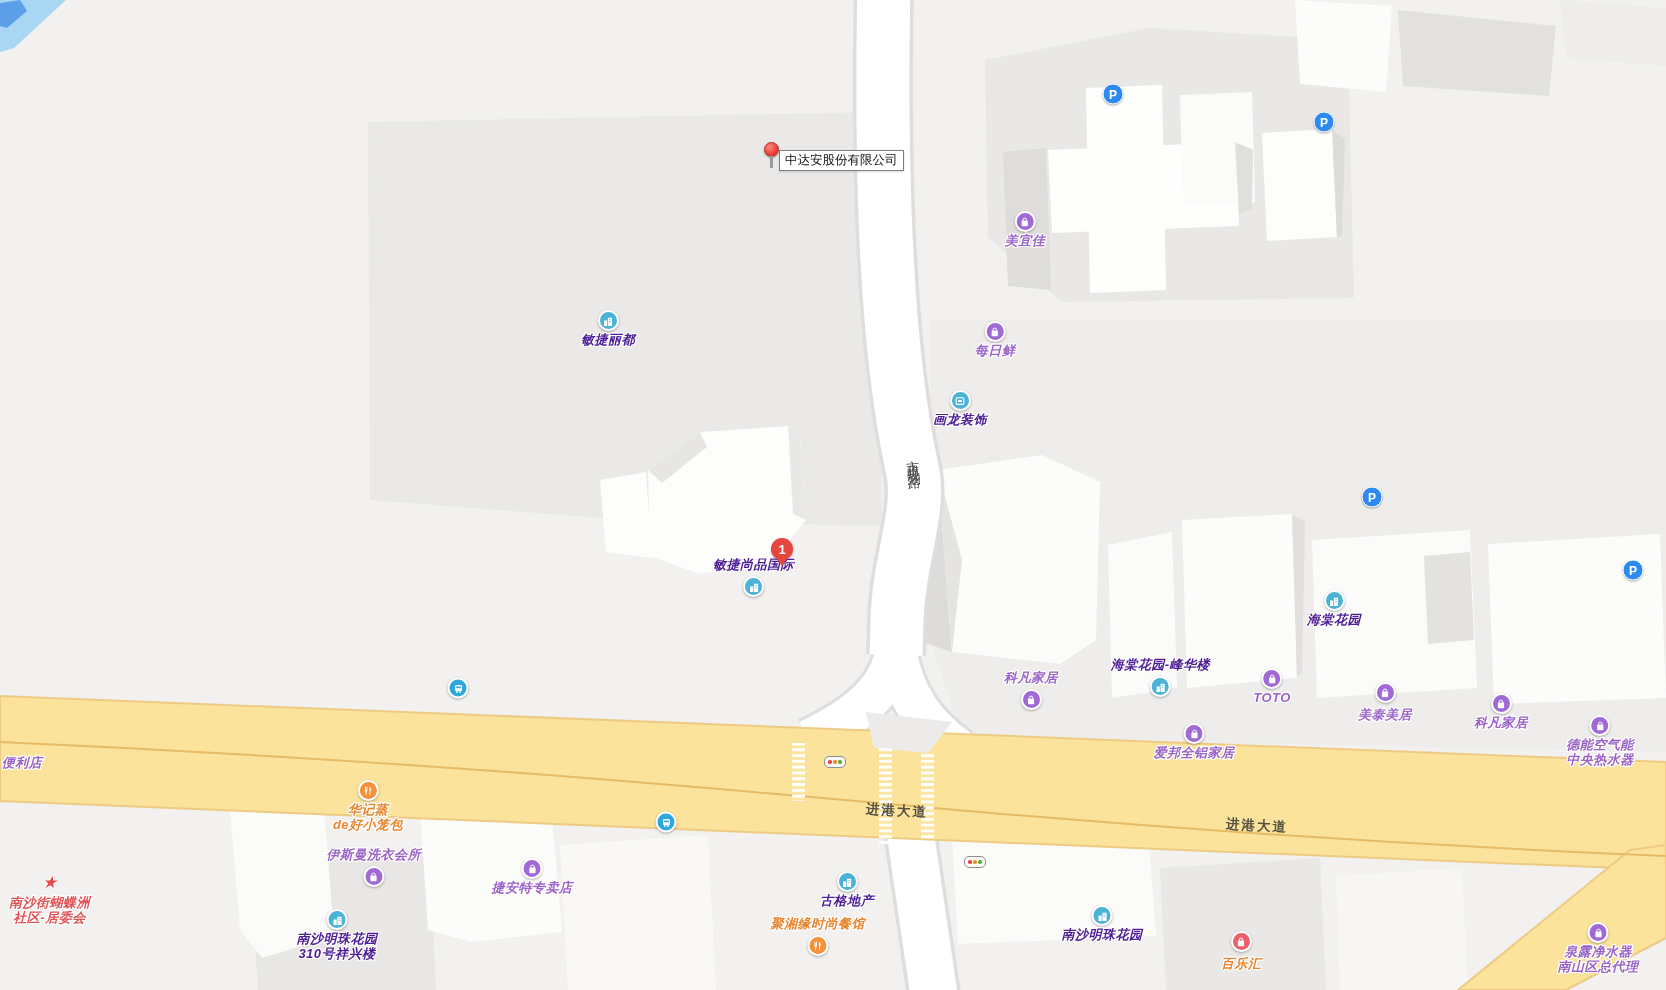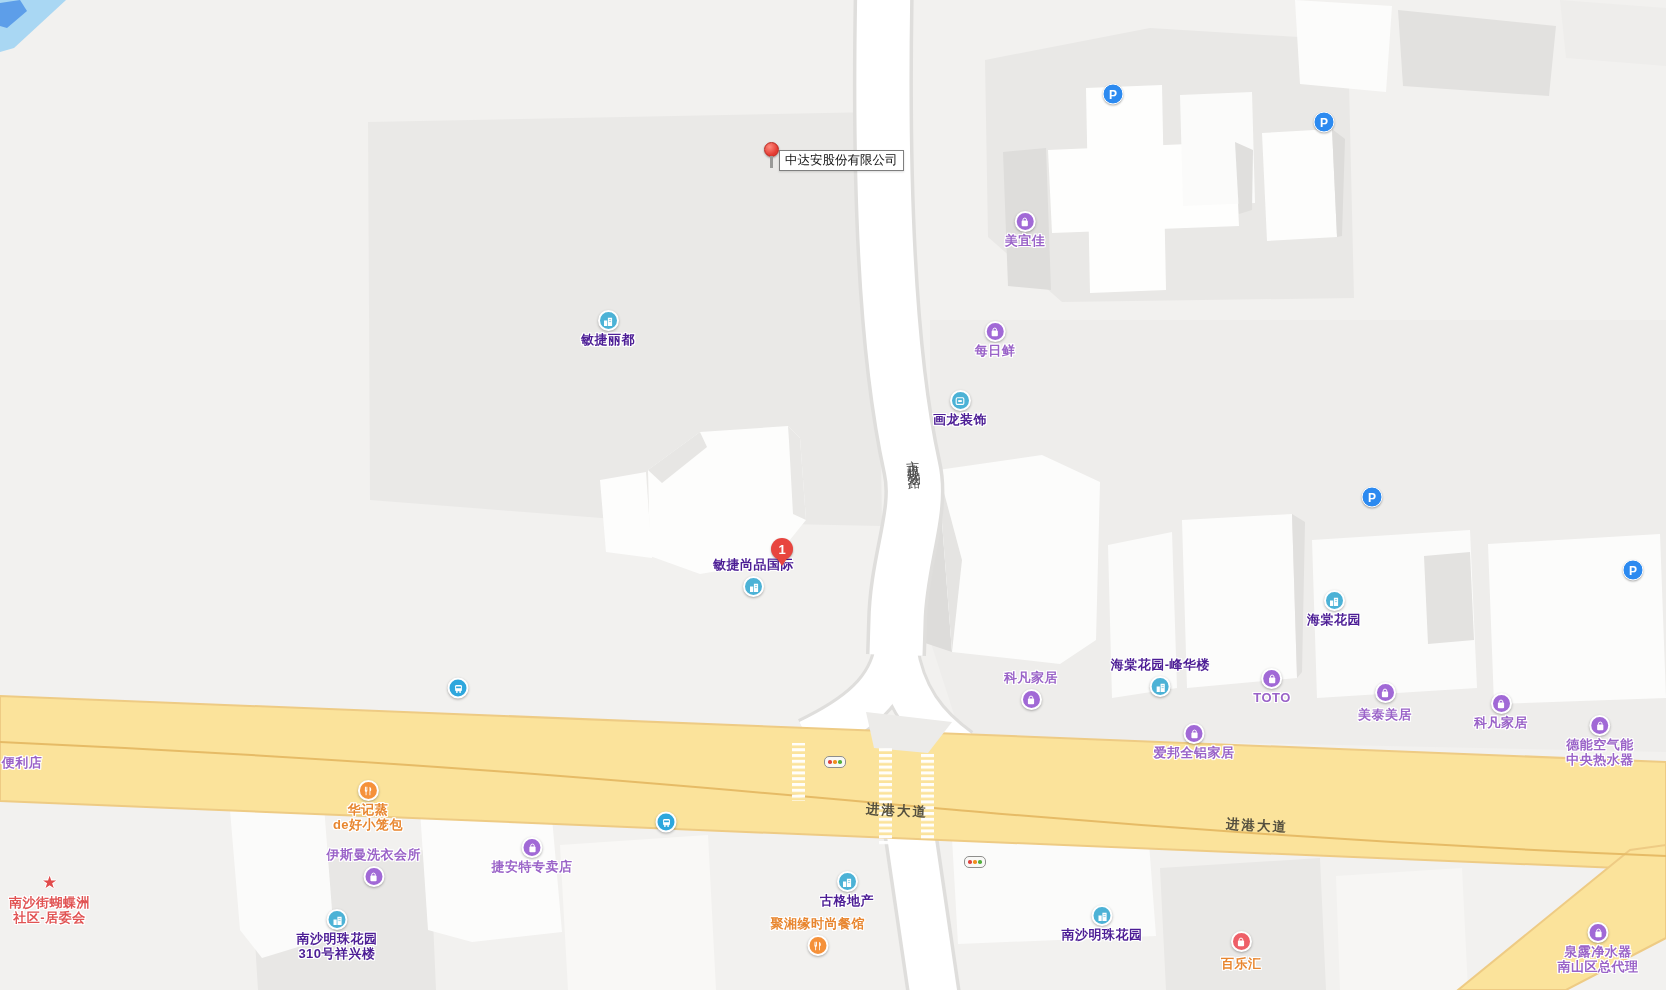--- a/index.html
+++ b/index.html
@@ -8,7 +8,7 @@
   svg.base{position:absolute;left:0;top:0;z-index:0;}
   #poi-layer{position:absolute;left:0;top:0;width:100%;height:100%;z-index:2;}
 
-  .poi{position:absolute;display:flex;z-index:5;}
+  .poi{position:absolute;display:flex;z-index:5;font-style:italic;}
   .layout-icon-top{flex-direction:column;align-items:center;gap:1px;}
   .layout-icon-right,.layout-icon-left{flex-direction:column;align-items:center;gap:4px;}
   .poi-icon{width:21px;height:21px;border-radius:50%;border:2px solid #fff;box-sizing:border-box;

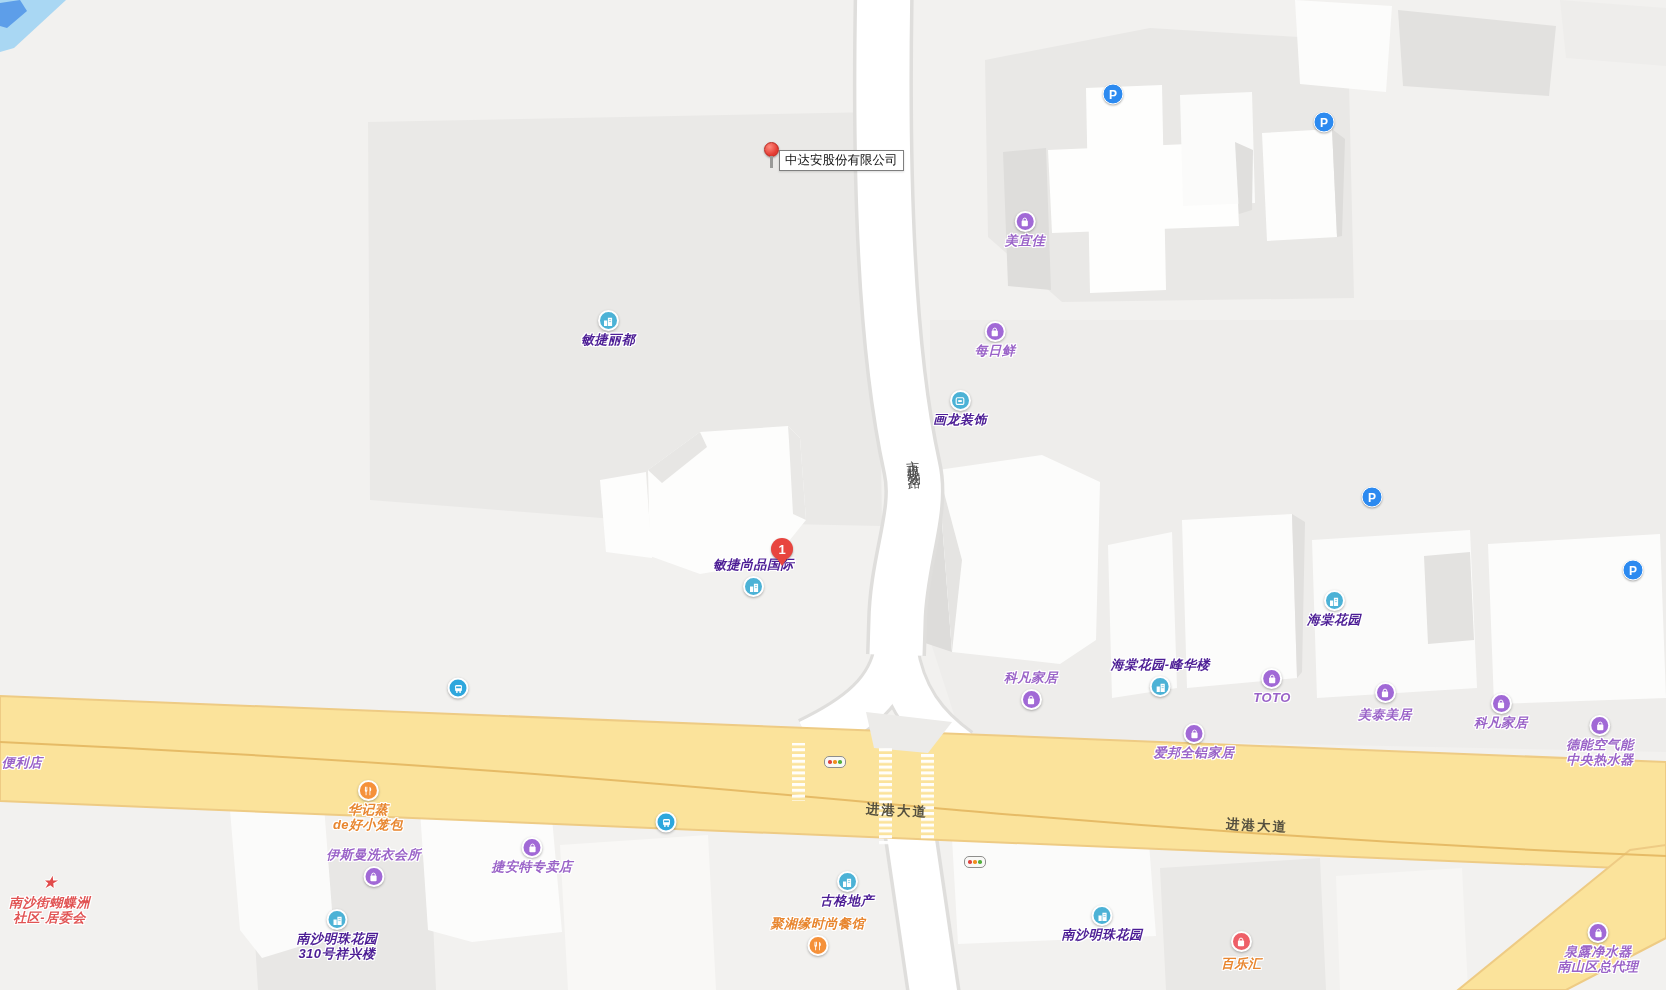--- a/index.html
+++ b/index.html
@@ -330,7 +330,7 @@
           </svg>
         </span>
       </div>
-      <div class="poi layout-icon-top c-purple" style="left: 532px; top: 837px; transform: translateX(-50%);">
+      <div class="poi layout-icon-top c-purple" style="left: 532px; top: 858px; transform: translateX(-50%);">
         <span class="poi-icon" style="background: rgb(161, 105, 214);">
           <svg viewBox="0 0 12 12" width="12" height="12">
             <path d="M4.2 4.8V3.9a1.8 1.8 0 0 1 3.6 0v.9" fill="none" stroke="#fff" stroke-width="1"></path>

